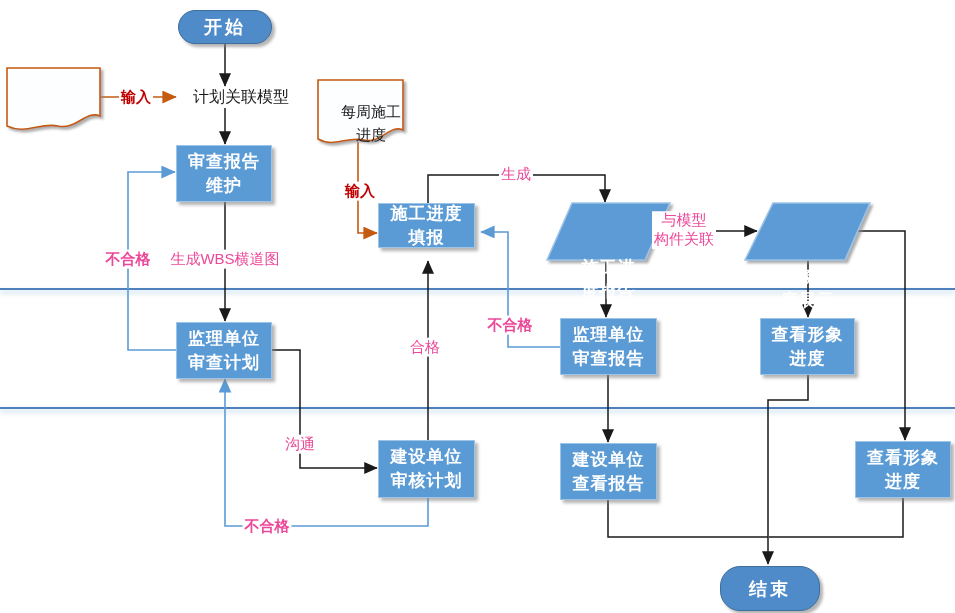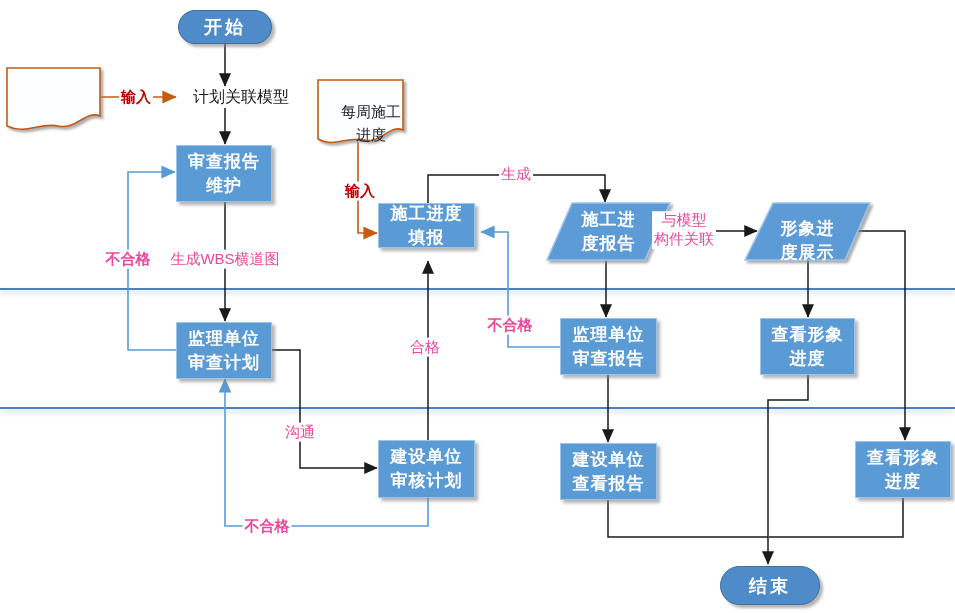--- a/index.html
+++ b/index.html
@@ -36,7 +36,7 @@
   .shape-text{position:absolute;z-index:3;display:flex;align-items:center;justify-content:center;
     text-align:center;white-space:pre-line;pointer-events:none;}
   .doc-text{color:#1a1a1a;font-size:15px;line-height:1.55;}
-  .par-text{color:#ffffff;font-weight:bold;font-size:17px;line-height:1.4;letter-spacing:1px;}
+  .par-text{color:#ffffff;font-weight:bold;font-size:17px;line-height:1.4;letter-spacing:1px;margin-top:48px;}
 
   
   .edge-label{position:absolute;transform:translate(-50%,-50%);background:#ffffff;

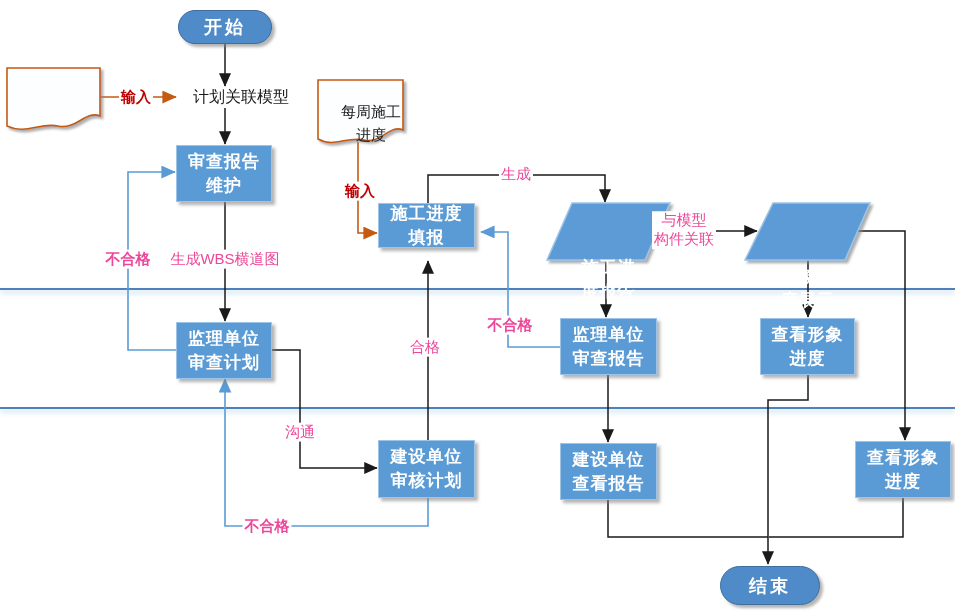--- a/index.html
+++ b/index.html
@@ -142,7 +142,7 @@
 构件关联</div>
   <div class="edge-label lbl-blue" style="left:510px;top:325px">不合格</div>
   <div class="edge-label" style="left:425px;top:347px">合格</div>
-  <div class="edge-label" style="left:300px;top:432px">沟通</div>
+  <div class="edge-label" style="left:300px;top:444px">沟通</div>
   <div class="edge-label lbl-blue" style="left:267px;top:526px">不合格</div>
 
 </div>

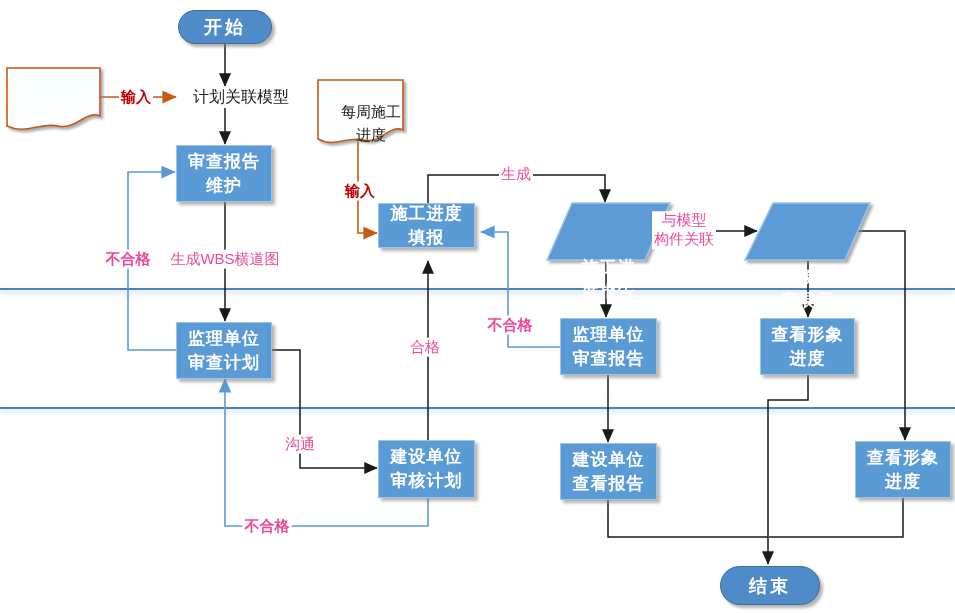--- a/index.html
+++ b/index.html
@@ -104,7 +104,7 @@
   </svg>
 
   <div class="pill" style="left:178px;top:10px;width:94px;height:34px">开始</div>
-  <div class="pill" style="left:720px;top:566px;width:100px;height:39px">结束</div>
+  <div class="pill" style="left:720px;top:566px;width:100px;height:45px">结束</div>
 
   <div class="shape-text doc-text" style="left:318px;top:100px;width:106px;height:46px">每周施工
 进度</div>

